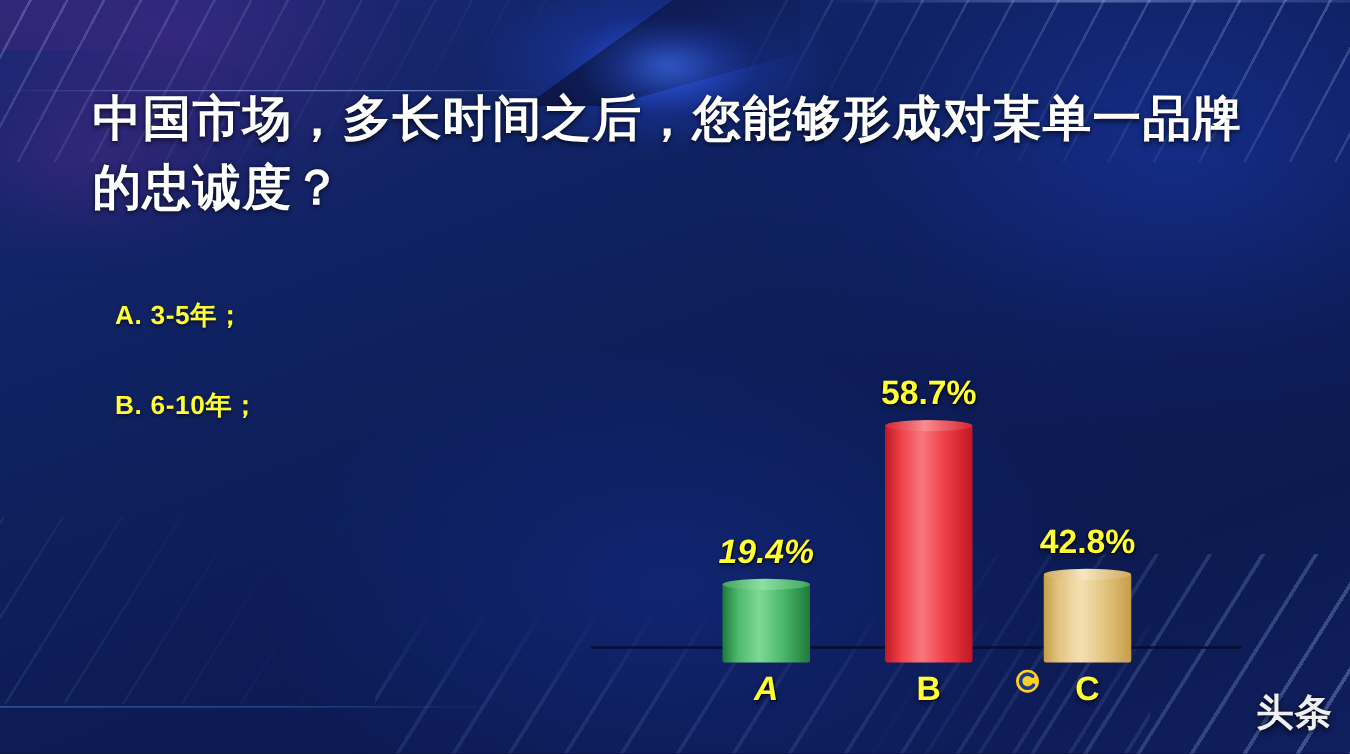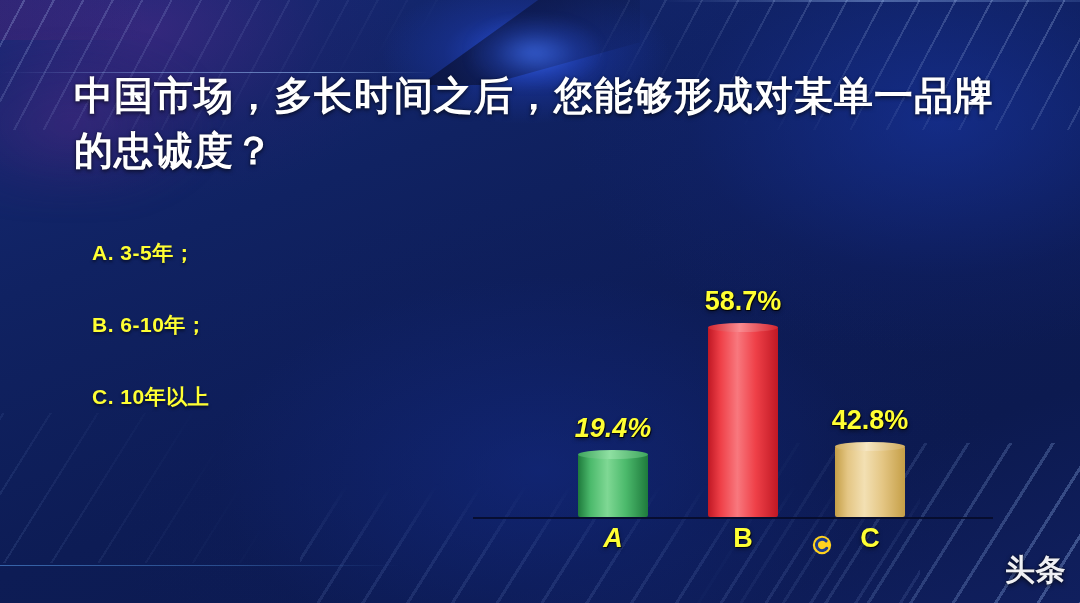--- a/index.html
+++ b/index.html
@@ -186,7 +186,7 @@
   }
   .bar-group {
     position: absolute;
-    bottom: 43px;
+    bottom: 30px;
     width: 92px;
     text-align: center;
   }

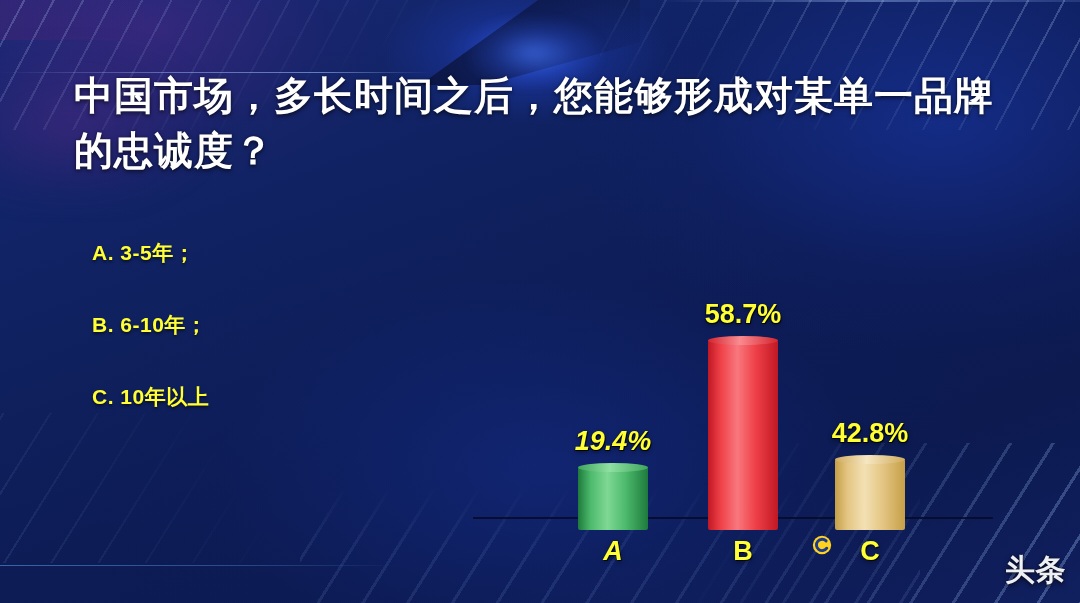--- a/index.html
+++ b/index.html
@@ -283,9 +283,6 @@
     <div class="option">
       <span>B. 6-10年；</span>
     </div>
-    <div class="option">
-      <span>C. 10年以上</span>
-    </div>
   </div>
 
   <div id="chart">

